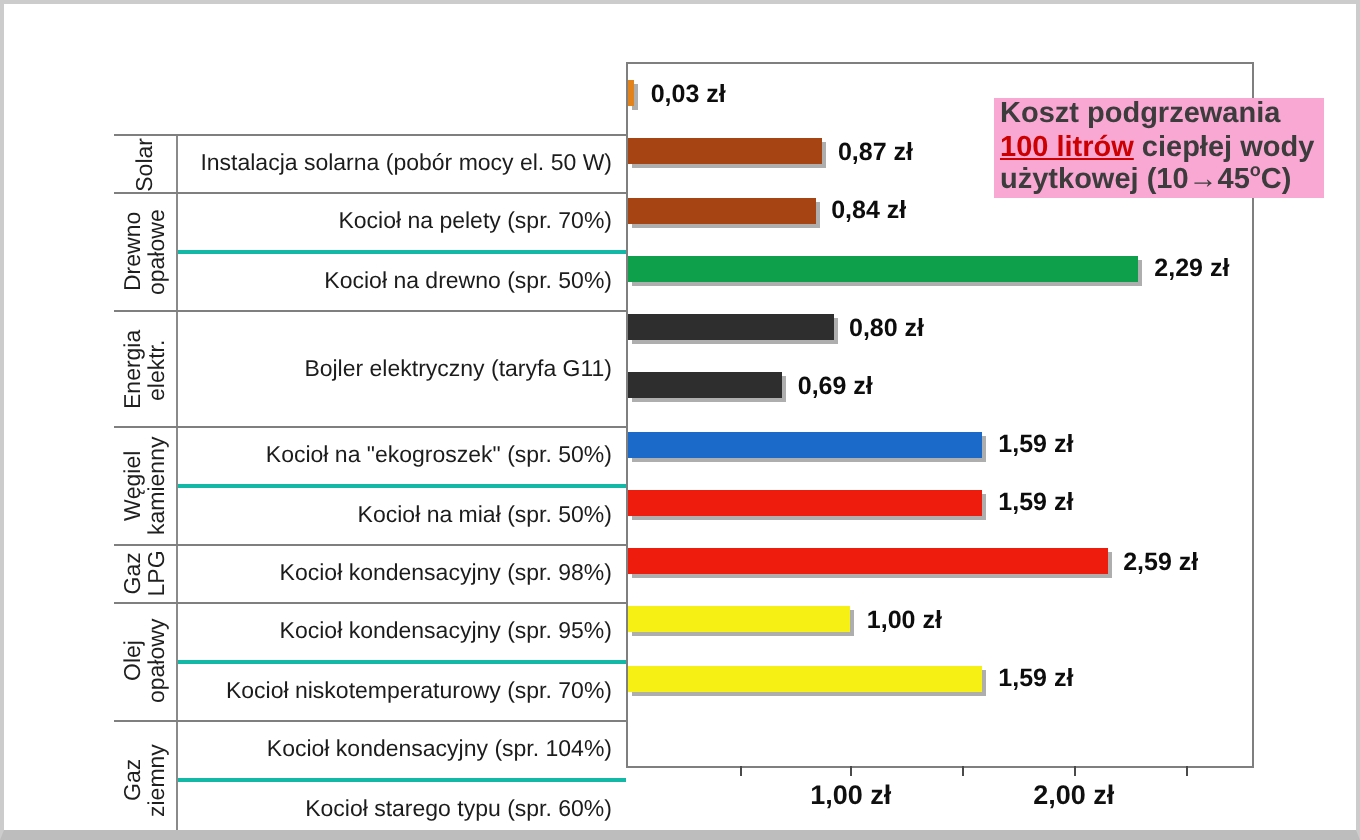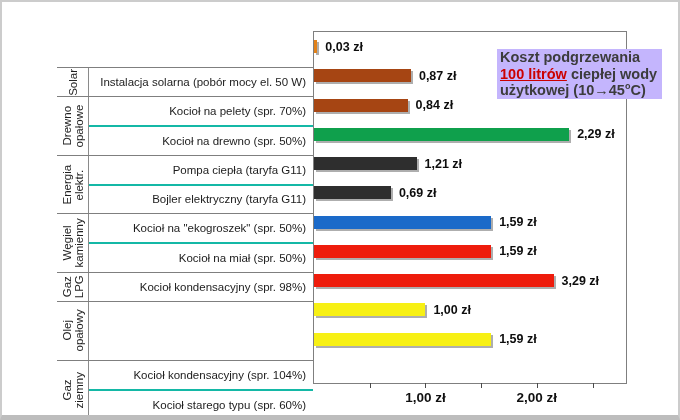--- a/index.html
+++ b/index.html
@@ -49,7 +49,7 @@
   }
   
   .annot{
-    position:absolute;left:497px;top:49px;width:162px;background:#c4b5fd;
+    position:absolute;left:497px;top:49px;width:162px;background:#f9a8d4;
     font-size:14.5px;font-weight:bold;line-height:16.5px;color:#3c3c3c;z-index:3;
     padding-left:3px;
   }

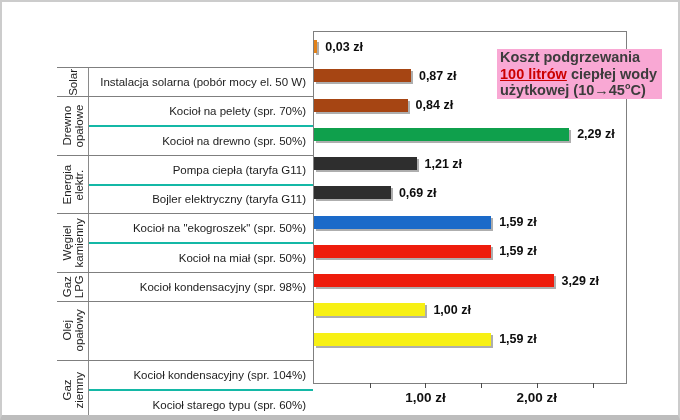--- a/index.html
+++ b/index.html
@@ -85,7 +85,6 @@
           <span>Energia elektr.</span>
         </div>
         <div class="gitems">
-          <div class="item-row">Pompa ciepła (taryfa G11)</div>
           <div class="item-row">Bojler elektryczny (taryfa G11)</div>
         </div>
       </div>

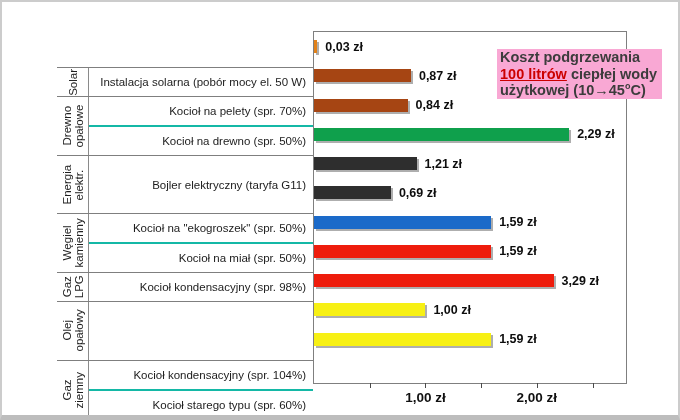--- a/index.html
+++ b/index.html
@@ -139,7 +139,7 @@
       </div>
       <div class="bar-row">
         <div class="bar" style="width: 32.8571%; background: rgb(46, 46, 46);"></div>
-        <div class="val">1,21 zł</div>
+        <div class="val">0,80 zł</div>
       </div>
       <div class="bar-row">
         <div class="bar" style="width: 24.6429%; background: rgb(46, 46, 46);"></div>

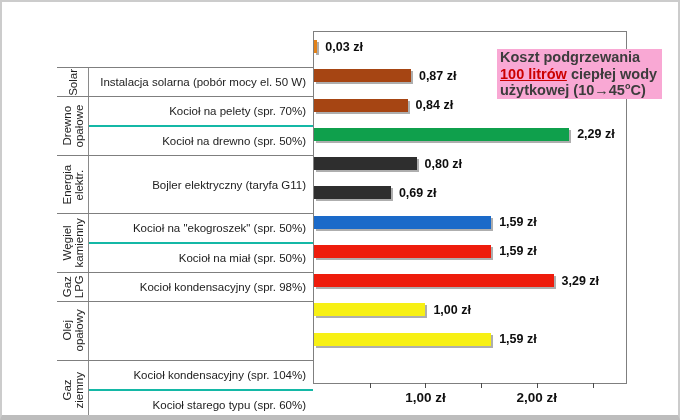--- a/index.html
+++ b/index.html
@@ -155,7 +155,7 @@
       </div>
       <div class="bar-row">
         <div class="bar" style="width: 76.7857%; background: rgb(238, 28, 12);"></div>
-        <div class="val">3,29 zł</div>
+        <div class="val">2,59 zł</div>
       </div>
       <div class="bar-row">
         <div class="bar" style="width: 35.7143%; background: rgb(247, 240, 20);"></div>

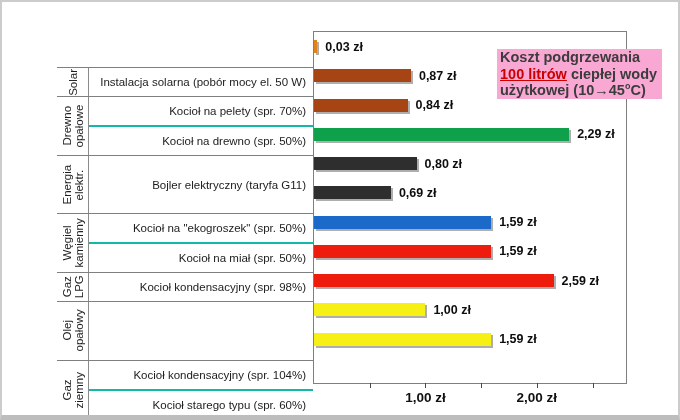--- a/index.html
+++ b/index.html
@@ -109,6 +109,10 @@
         <div class="gcell">
           <span>Olej opałowy</span>
         </div>
+        <div class="gitems">
+          <div class="item-row">Kocioł kondensacyjny (spr. 95%)</div>
+          <div class="item-row">Kocioł niskotemperaturowy (spr. 70%)</div>
+        </div>
       </div>
       <div class="group" style="height: 58.5px;">
         <div class="gcell">

